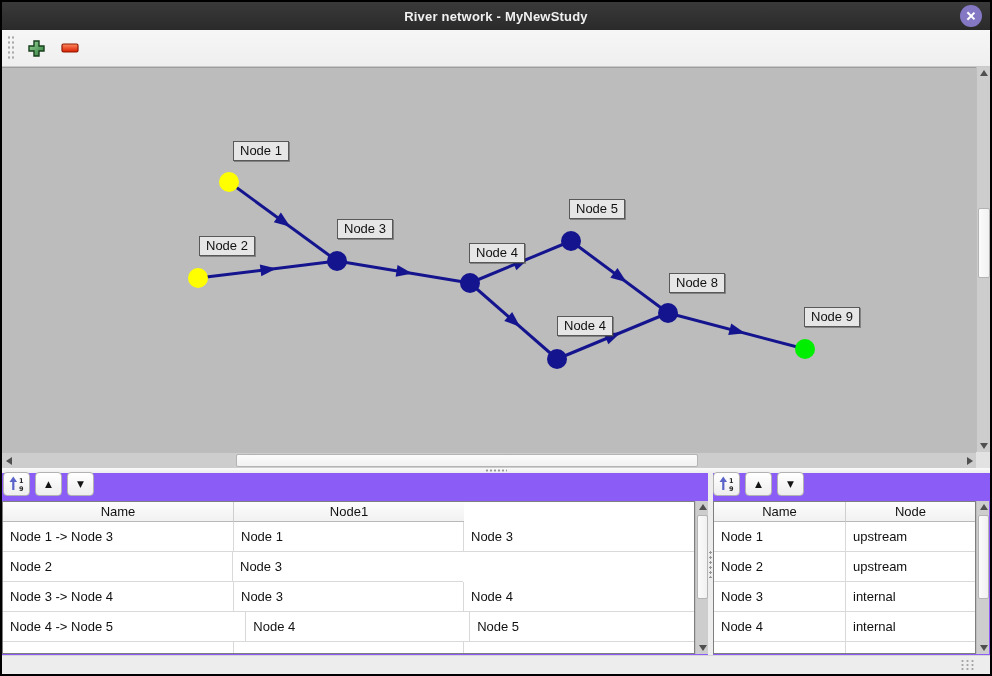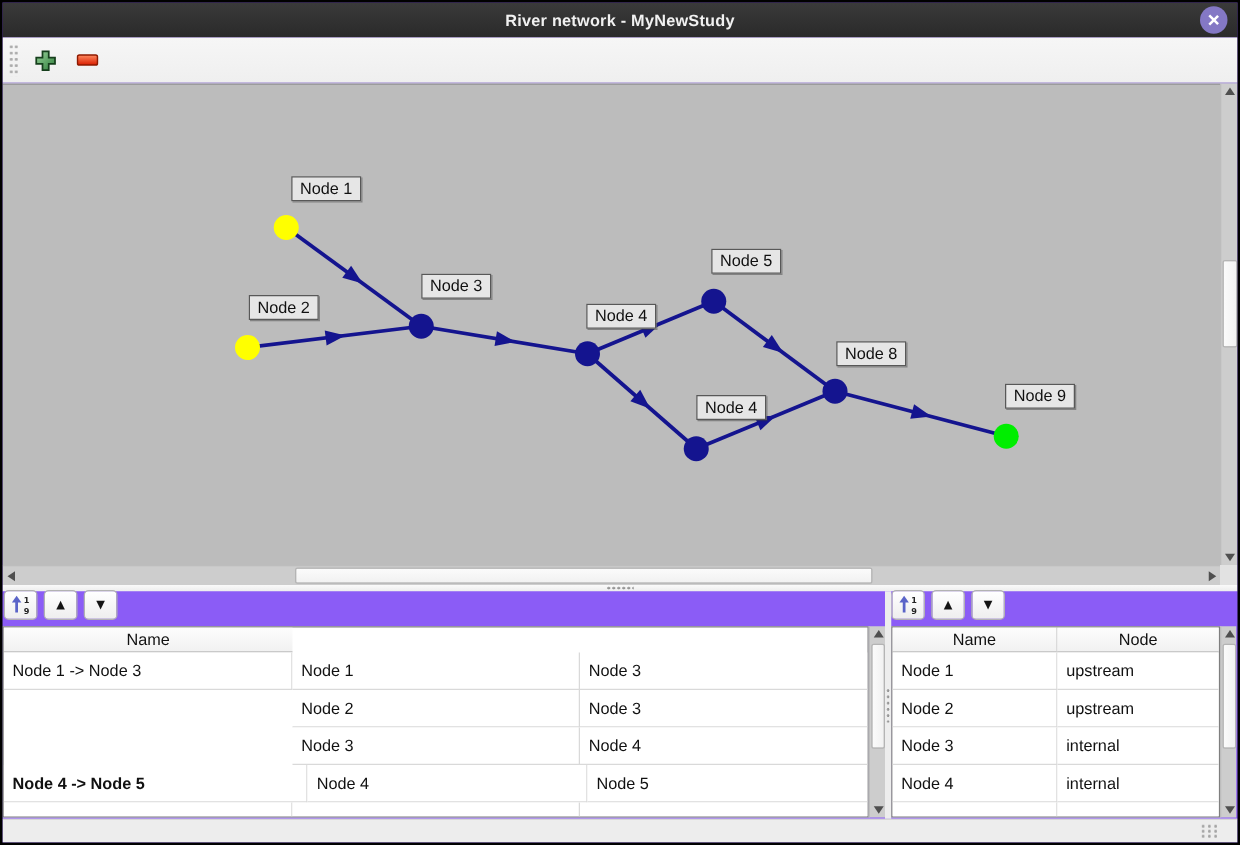--- a/index.html
+++ b/index.html
@@ -221,6 +221,7 @@
   <div class="tbl" style="left:2px; width:693px;">
     <div class="t-head">
         <div class="t-hcell" style="width: 231px;">Name</div>
+        <div class="t-hcell" style="width: 230px;">Node1</div>
       </div>
     <div class="t-body">
         <div class="t-row">

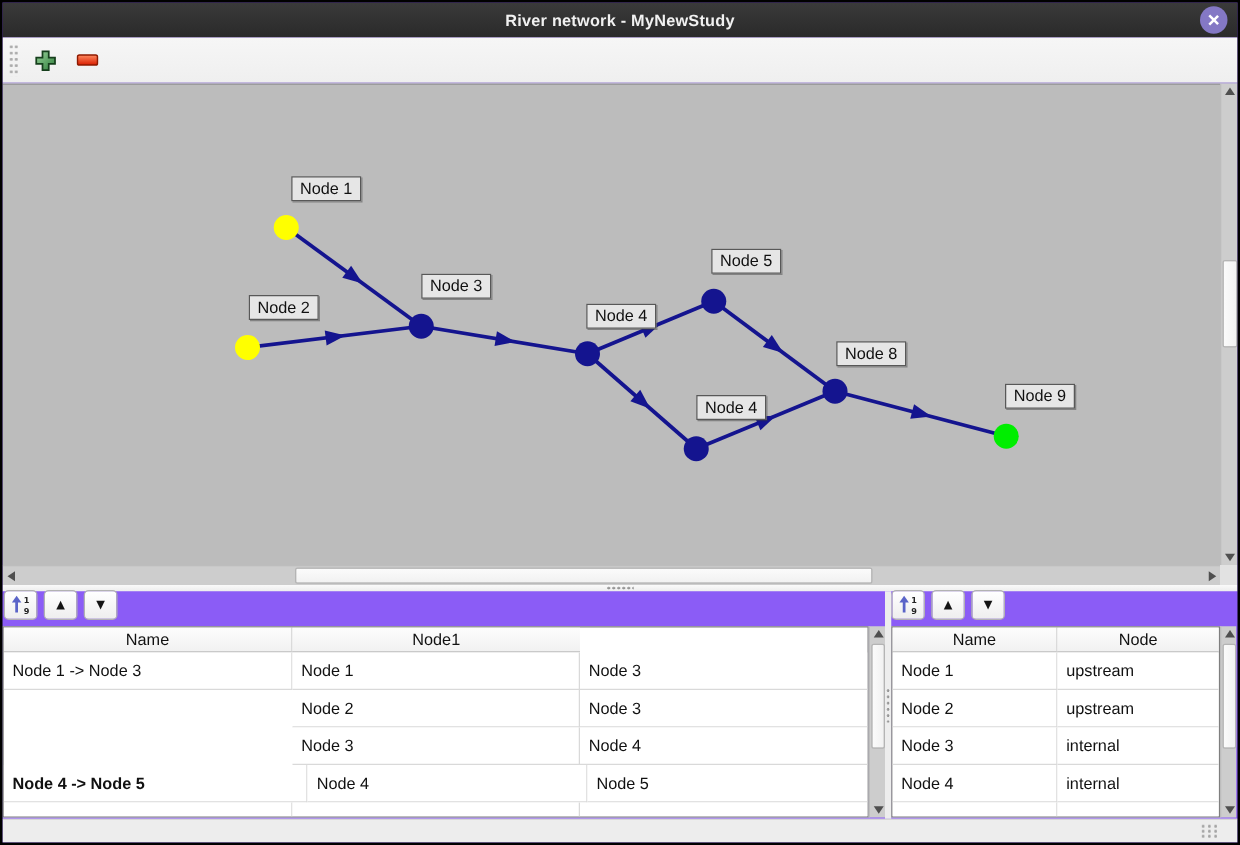--- a/index.html
+++ b/index.html
@@ -70,7 +70,7 @@
   .t-hcell { background:linear-gradient(#fdfdfd,#f1f1f1); border-right:1px solid #cfcfcf; border-bottom:1px solid #b9b9b9;
     display:flex; align-items:center; justify-content:center; font-size:13px; }
   .t-hcell:last-child { border-right:none; }
-  .t-row { display:flex; height:30px;justify-content:flex-end; }
+  .t-row { display:flex; height:30px; }
   .t-row.partial { height:12px; }
   .t-cell { background:#fff; border-right:1px solid #d9d9d9; border-bottom:1px solid #d9d9d9;
     display:flex; align-items:center; padding-left:7px; font-size:13px; white-space:nowrap; overflow:hidden; }

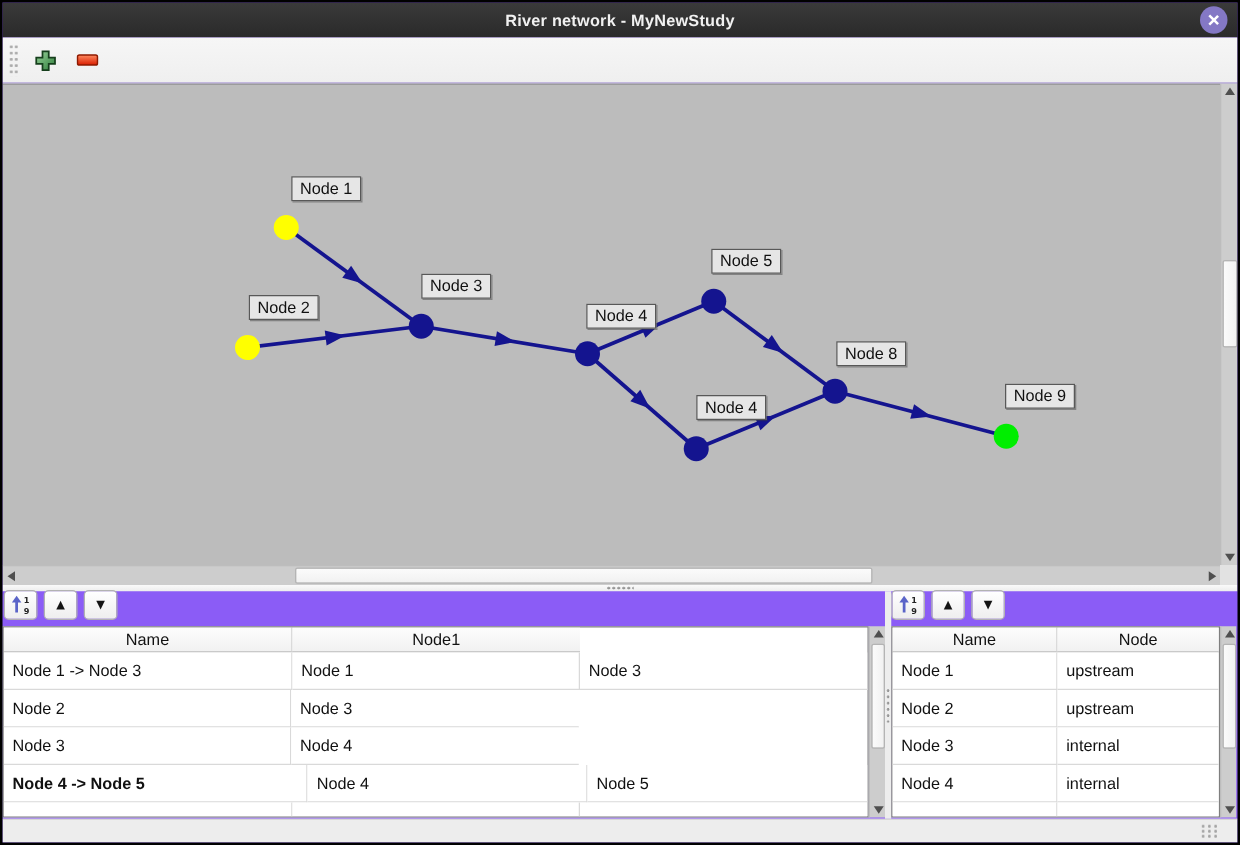--- a/index.html
+++ b/index.html
@@ -234,6 +234,7 @@
           <div class="t-cell" style="width: 230px;">Node 3</div>
         </div>
         <div class="t-row">
+          <div class="t-cell" style="width: 231px;">Node 3 -&gt; Node 4</div>
           <div class="t-cell" style="width: 230px;">Node 3</div>
           <div class="t-cell" style="width: 230px;">Node 4</div>
         </div>

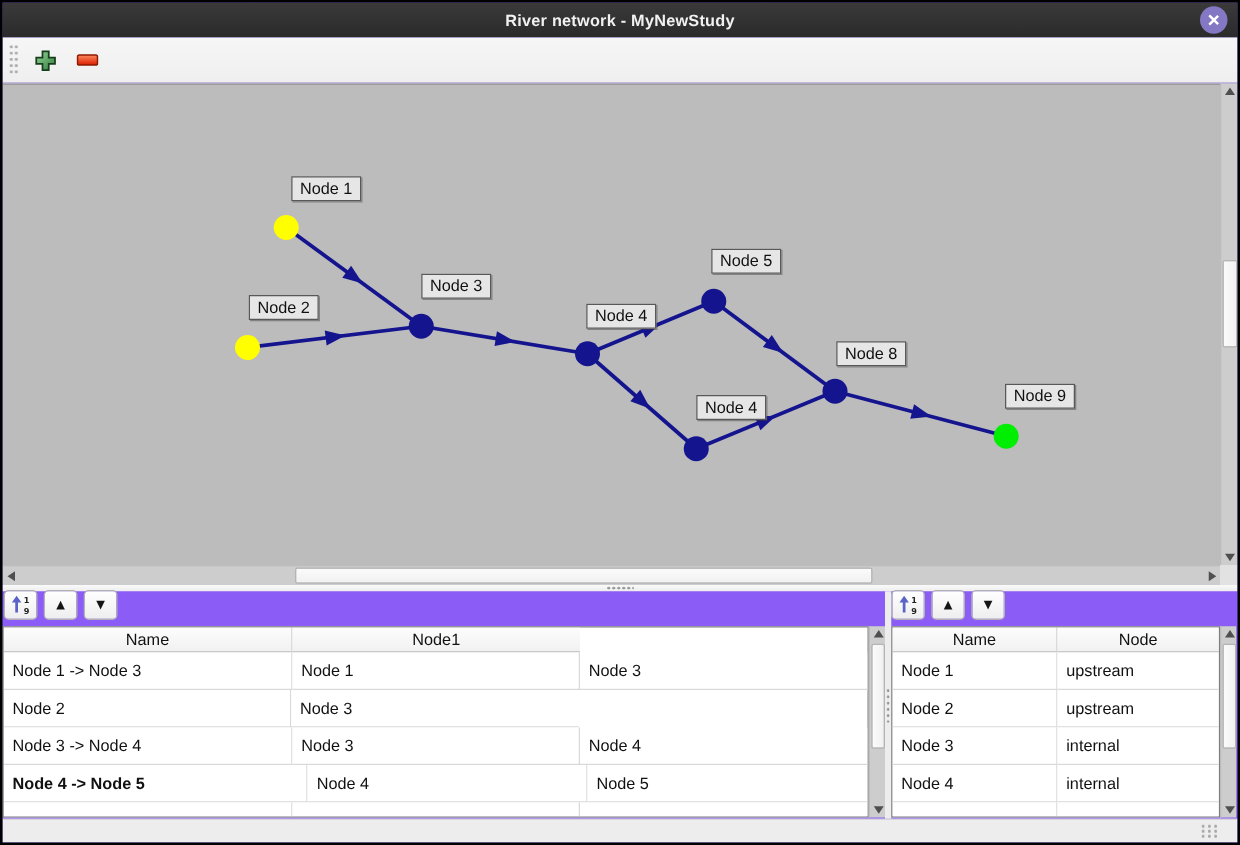--- a/index.html
+++ b/index.html
@@ -239,7 +239,7 @@
           <div class="t-cell" style="width: 230px;">Node 4</div>
         </div>
         <div class="t-row">
-          <div class="t-cell" style="width: 250px; font-weight: bold;">Node 4 -&gt; Node 5</div>
+          <div class="t-cell" style="width: 250px;">Node 4 -&gt; Node 5</div>
           <div class="t-cell" style="width: 230px;">Node 4</div>
           <div class="t-cell" style="width: 230px;">Node 5</div>
         </div>

